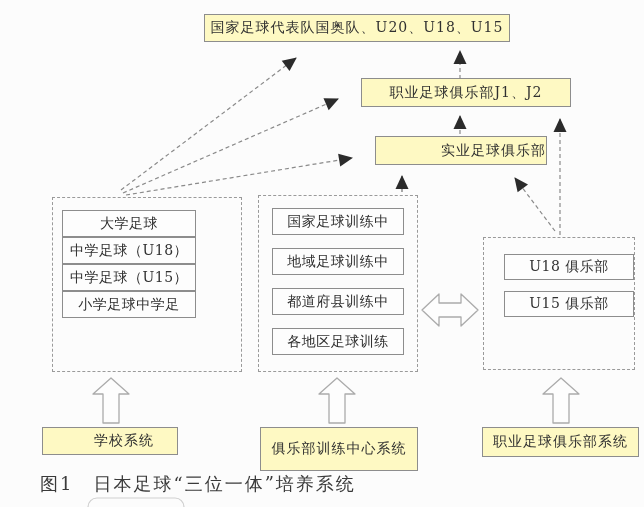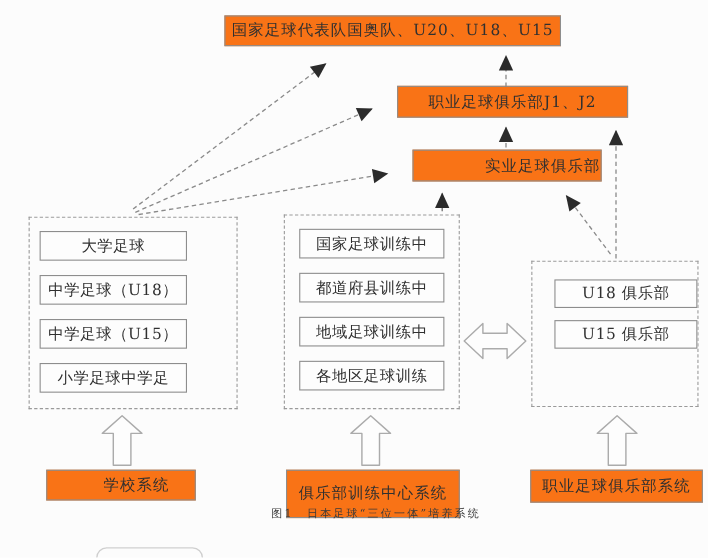--- a/index.html
+++ b/index.html
@@ -11,7 +11,7 @@
   }
   .sbox{
     position:absolute;box-sizing:border-box;
-    border:1px solid #8d8d8d;background:#f97316;
+    border:1px solid #8d8d8d;background:#fef9c3;
     display:flex;align-items:center;justify-content:center;
     font-size:14px;letter-spacing:1px;white-space:nowrap;
   }

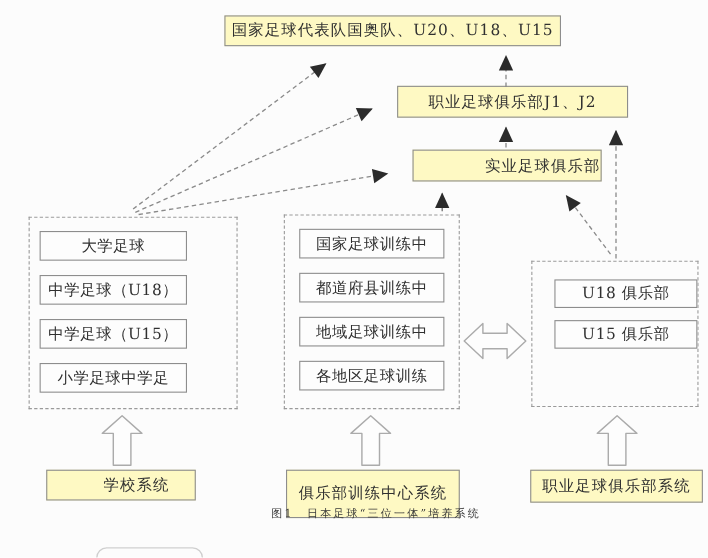--- a/index.html
+++ b/index.html
@@ -30,7 +30,7 @@
   #pro-league-box{left:361px;top:78px;width:210px;height:29px;}
   #industry-box{left:375px;top:136px;width:172px;height:29px;justify-content:flex-end;}
   
-  #g-school{left:26px;top:197px;width:190px;height:175px;padding-top:12px;gap:13px;}
+  #g-school{left:52px;top:197px;width:190px;height:175px;padding-top:12px;gap:0;}
   #g-school .ibox{width:134px;height:27px;margin-left:9px;}
   #g-training{left:258px;top:195px;width:160px;height:177px;padding-top:12px;gap:13px;align-items:center;}
   #g-training .ibox{width:132px;height:27px;}

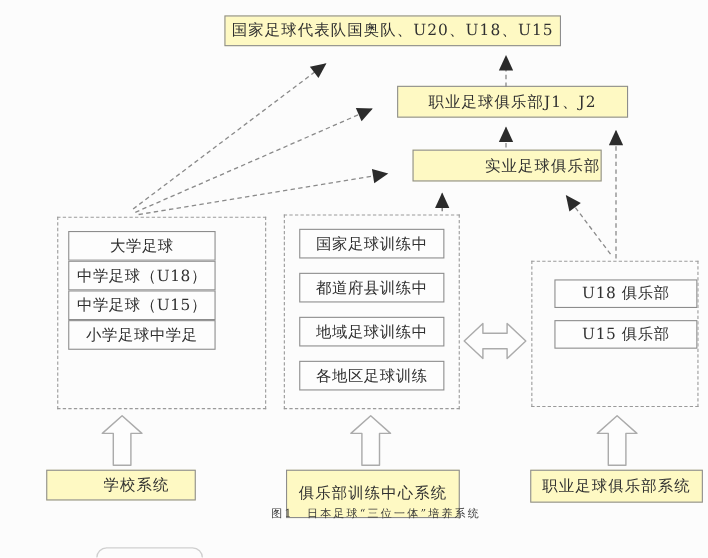--- a/index.html
+++ b/index.html
@@ -82,10 +82,10 @@
         <span>国家足球训练中</span>
       </div>
     <div class="ibox">
-        <span>都道府县训练中</span>
+        <span>地域足球训练中</span>
       </div>
     <div class="ibox">
-        <span>地域足球训练中</span>
+        <span>都道府县训练中</span>
       </div>
     <div class="ibox">
         <span>各地区足球训练</span>

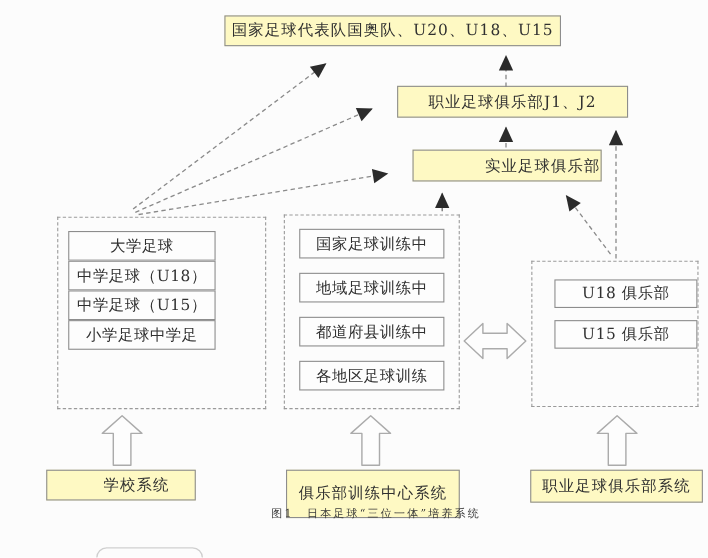--- a/index.html
+++ b/index.html
@@ -42,8 +42,8 @@
   #pro-system-box{left:482px;top:427px;width:157px;height:30px;}
   
   #caption{
-    position:absolute;left:40px;top:460px;width:604px;
-    text-align:center;font-size:10px;letter-spacing:2px;color:#3a3a3a;
+    position:absolute;left:40px;top:472px;width:604px;
+    font-size:18px;letter-spacing:2px;color:#3a3a3a;
   }
   #arrow-layer{position:absolute;left:0;top:0;pointer-events:none;}
 </style>

